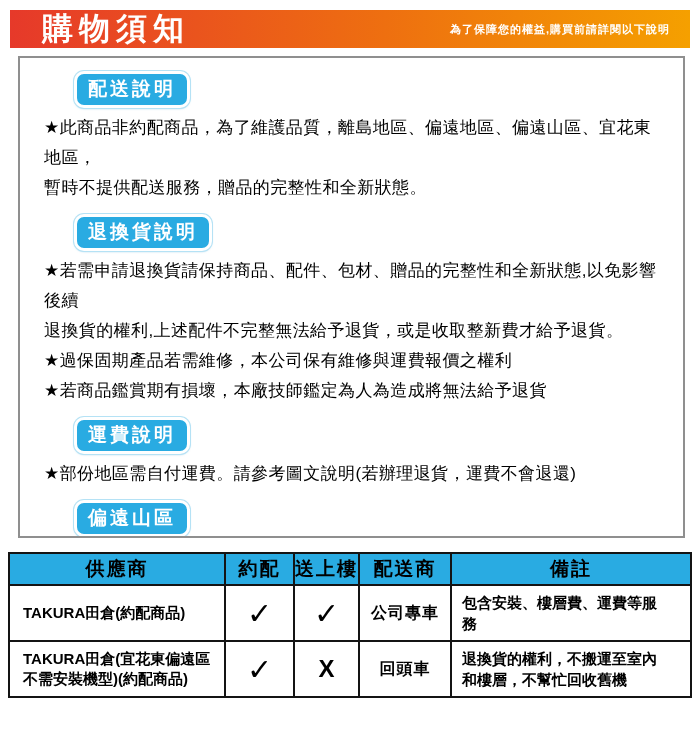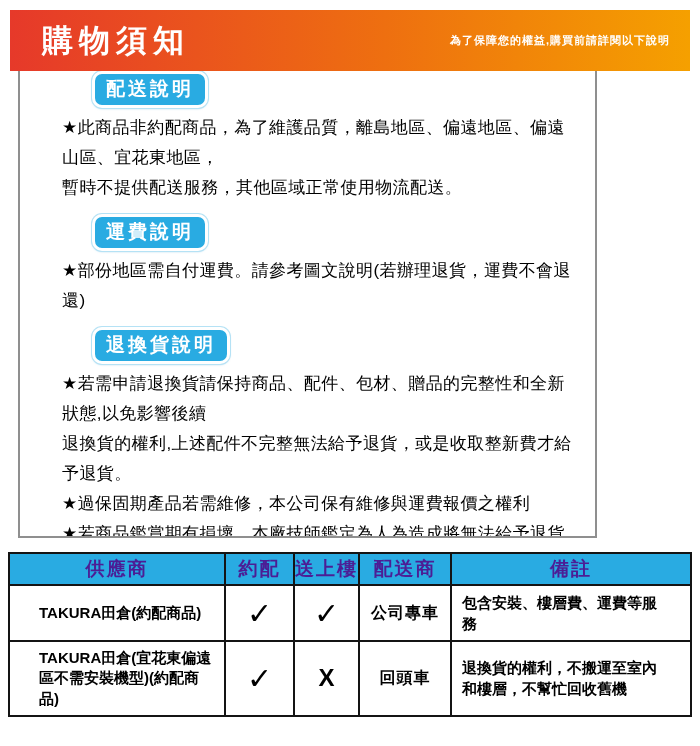--- a/index.html
+++ b/index.html
@@ -18,7 +18,7 @@
 
   
   .header-band {
-    position:absolute; left:10px; top:10px; width:680px; height:61px;
+    position:absolute; left:10px; top:10px; width:680px; height:38px;
     background:linear-gradient(90deg, var(--grad-left,#e6392a) 0%, var(--grad-mid,#ee6f10) 55%, var(--grad-right,#f5a000) 100%);
     display:flex; align-items:center;
     z-index:2;

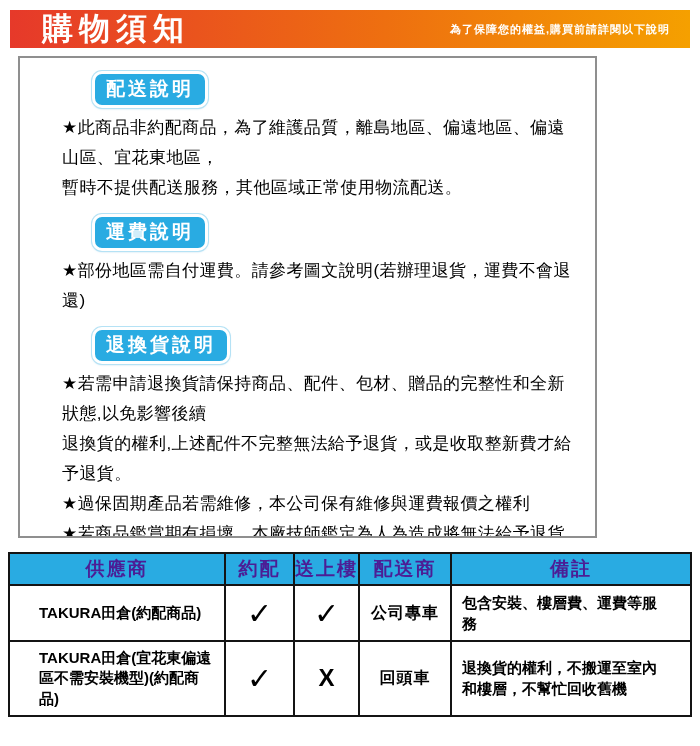--- a/index.html
+++ b/index.html
@@ -34,11 +34,11 @@
 
   
   .notice-box {
-    position:absolute; left:18px; top:56px; width:579px; height:482px;
+    position:absolute; left:18px; top:56px; width:667px; height:482px;
     border:2px solid var(--box-border,#8f8f8f);
     background:#fff;
     z-index:1;
-    padding:6px 18px 0 42px;
+    padding:6px 18px 0 24px;
     overflow:hidden;
   }
   .section { margin-bottom:4px; }

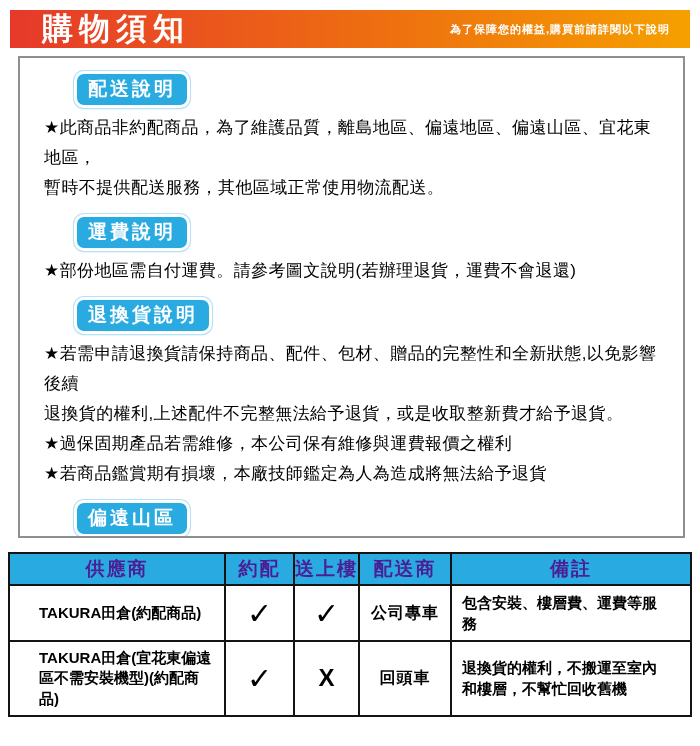--- a/index.html
+++ b/index.html
@@ -116,7 +116,7 @@
     <div class="section-label">配送說明</div>
     <div class="section-lines">
             <div class="section-line">★此商品非約配商品，為了維護品質，離島地區、偏遠地區、偏遠山區、宜花東地區，</div>
-            <div class="section-line">暫時不提供配送服務，其他區域正常使用物流配送。</div>
+            <div class="section-line">暫時不提供配送服務，贈品的完整性和全新狀態。</div>
           </div>
   </section>
 

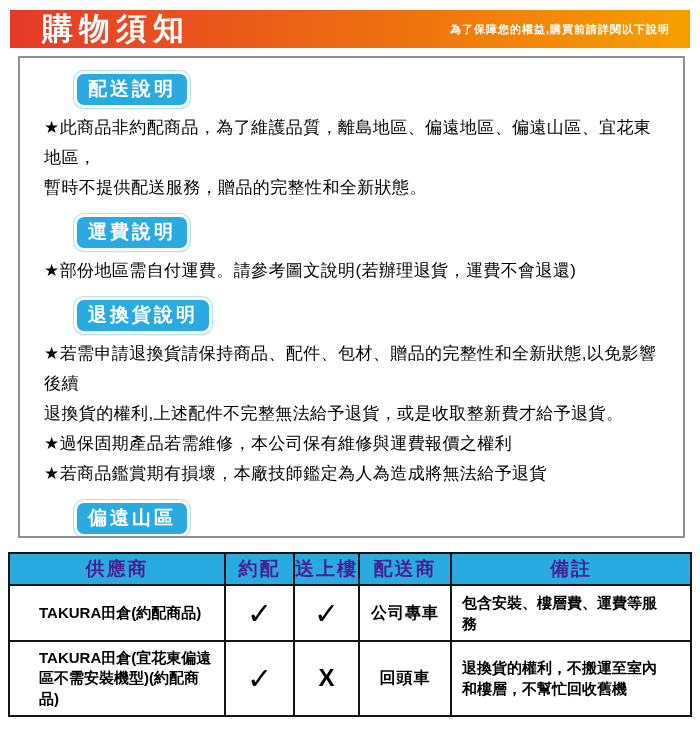--- a/index.html
+++ b/index.html
@@ -121,19 +121,19 @@
   </section>
 
   <section class="section">
-    <div class="section-label">運費說明</div>
-    <div class="section-lines">
-            <div class="section-line">★部份地區需自付運費。請參考圖文說明(若辦理退貨，運費不會退還)</div>
-          </div>
-  </section>
-
-  <section class="section">
     <div class="section-label">退換貨說明</div>
     <div class="section-lines">
             <div class="section-line">★若需申請退換貨請保持商品、配件、包材、贈品的完整性和全新狀態,以免影響後續</div>
             <div class="section-line">退換貨的權利,上述配件不完整無法給予退貨，或是收取整新費才給予退貨。</div>
             <div class="section-line">★過保固期產品若需維修，本公司保有維修與運費報價之權利</div>
             <div class="section-line">★若商品鑑賞期有損壞，本廠技師鑑定為人為造成將無法給予退貨</div>
+          </div>
+  </section>
+
+  <section class="section">
+    <div class="section-label">運費說明</div>
+    <div class="section-lines">
+            <div class="section-line">★部份地區需自付運費。請參考圖文說明(若辦理退貨，運費不會退還)</div>
           </div>
   </section>
 

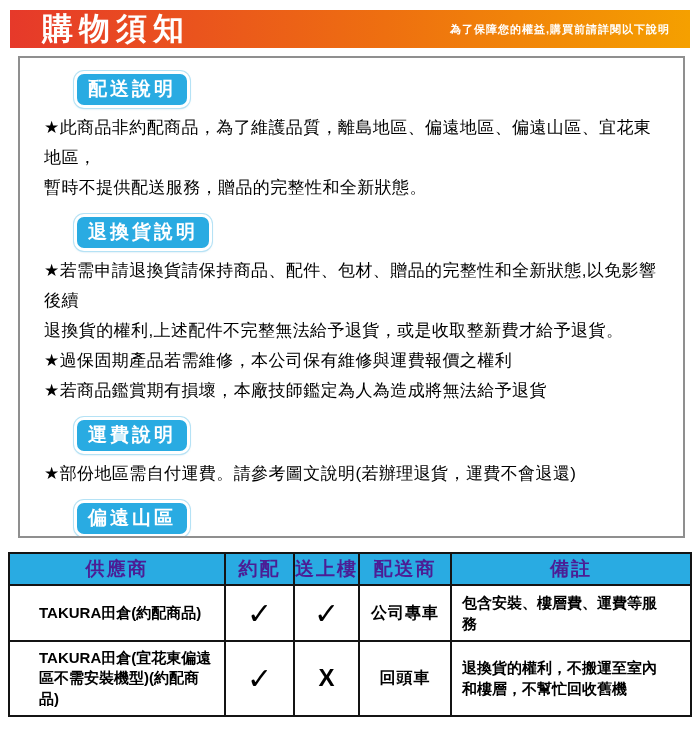--- a/index.html
+++ b/index.html
@@ -72,7 +72,7 @@
   }
   .delivery-table th {
     background:var(--table-header-blue,#29abe2);
-    color:#4c1d95; font-size:19px; font-weight:bold;
+    color:#000000; font-size:19px; font-weight:bold;
     height:32px; letter-spacing:2px;
   }
   .delivery-table td { font-weight:bold; }

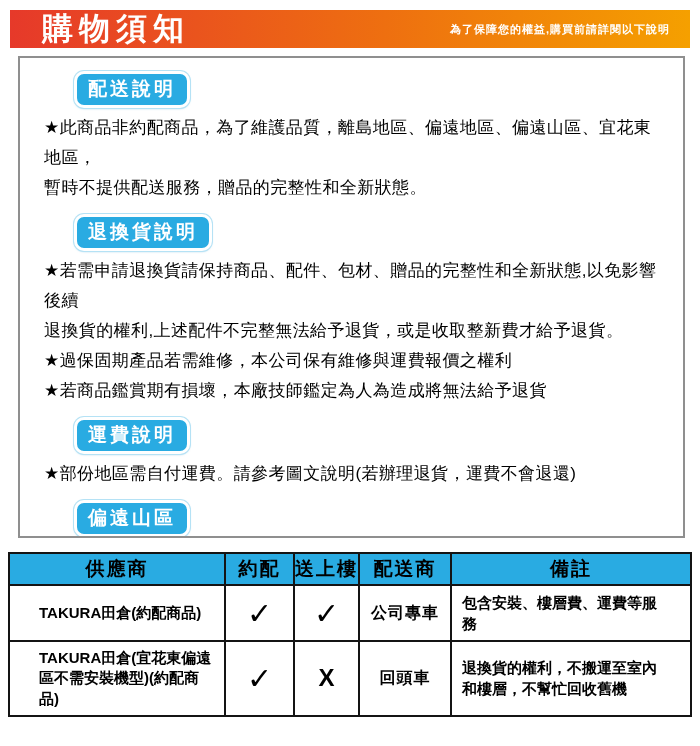--- a/index.html
+++ b/index.html
@@ -82,7 +82,7 @@
   .col-carrier { width:92px; }
   td.cell-supplier {
     font-size:15px; line-height:1.35;
-    padding:6px 6px 6px 29px; text-align:left;
+    padding:6px 6px 6px 13px; text-align:left;
   }
   td.cell-mark {
     text-align:center; vertical-align:middle;

